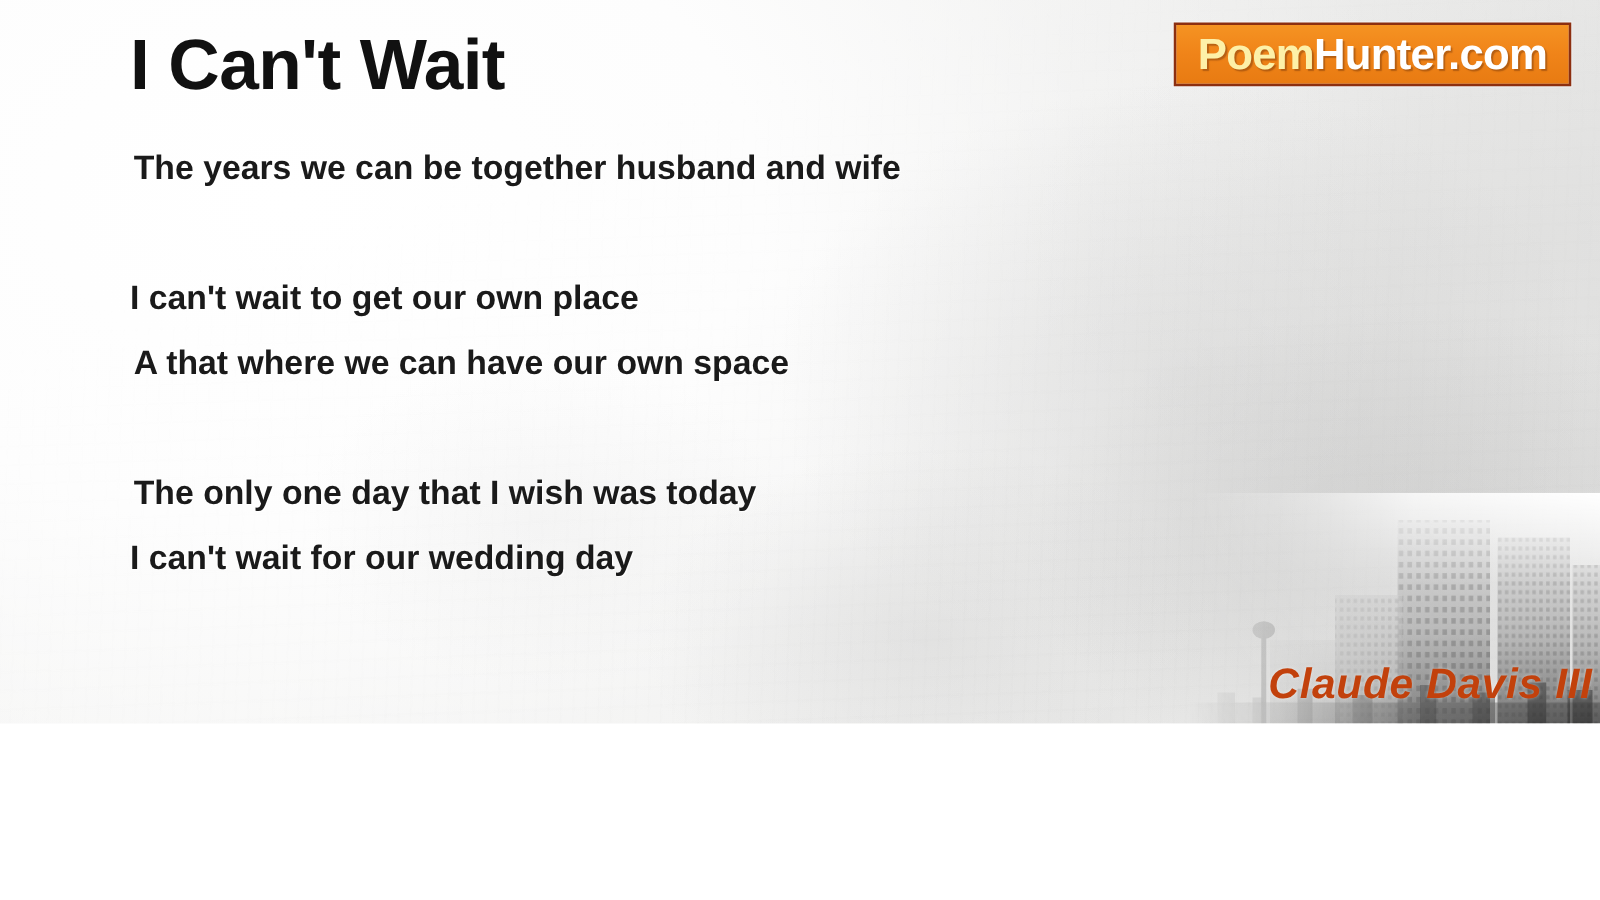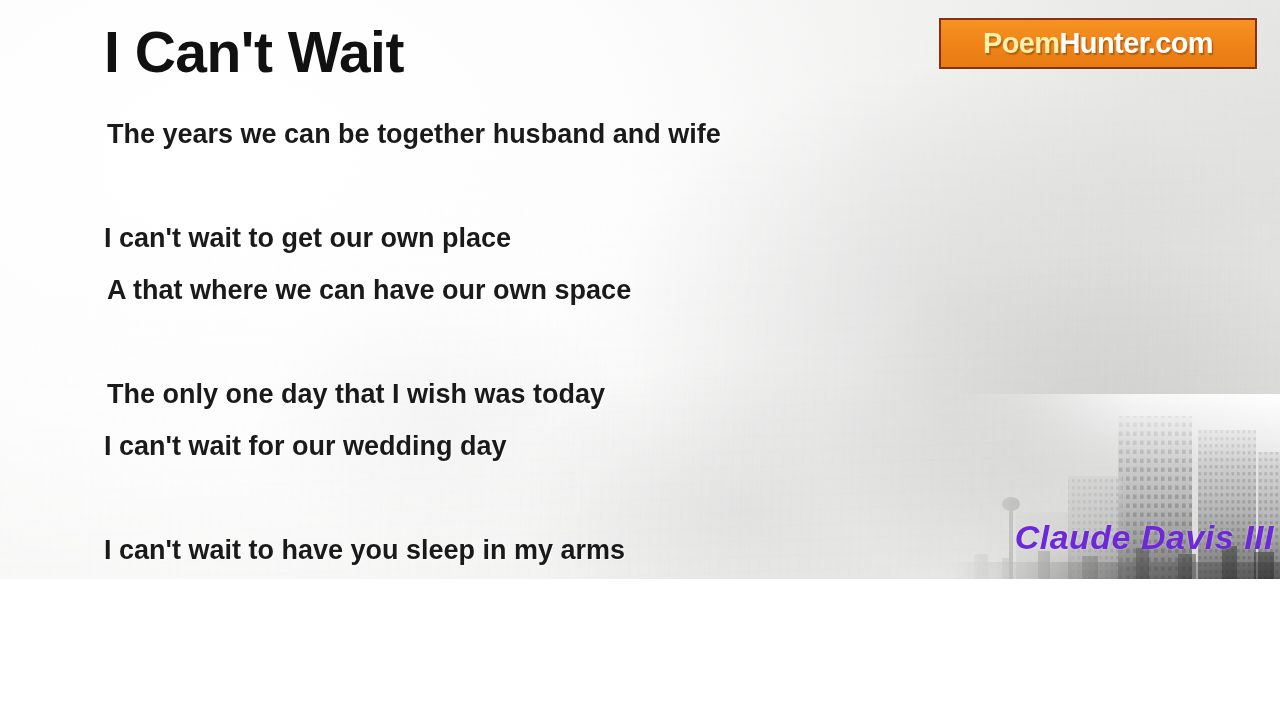--- a/index.html
+++ b/index.html
@@ -128,7 +128,7 @@
   }
   .logo-text {
     font-family: "Liberation Sans", sans-serif;
-    font-size: 29px;
+    font-size: 35px;
     font-weight: bold;
     line-height: 1;
     letter-spacing: -0.6px;

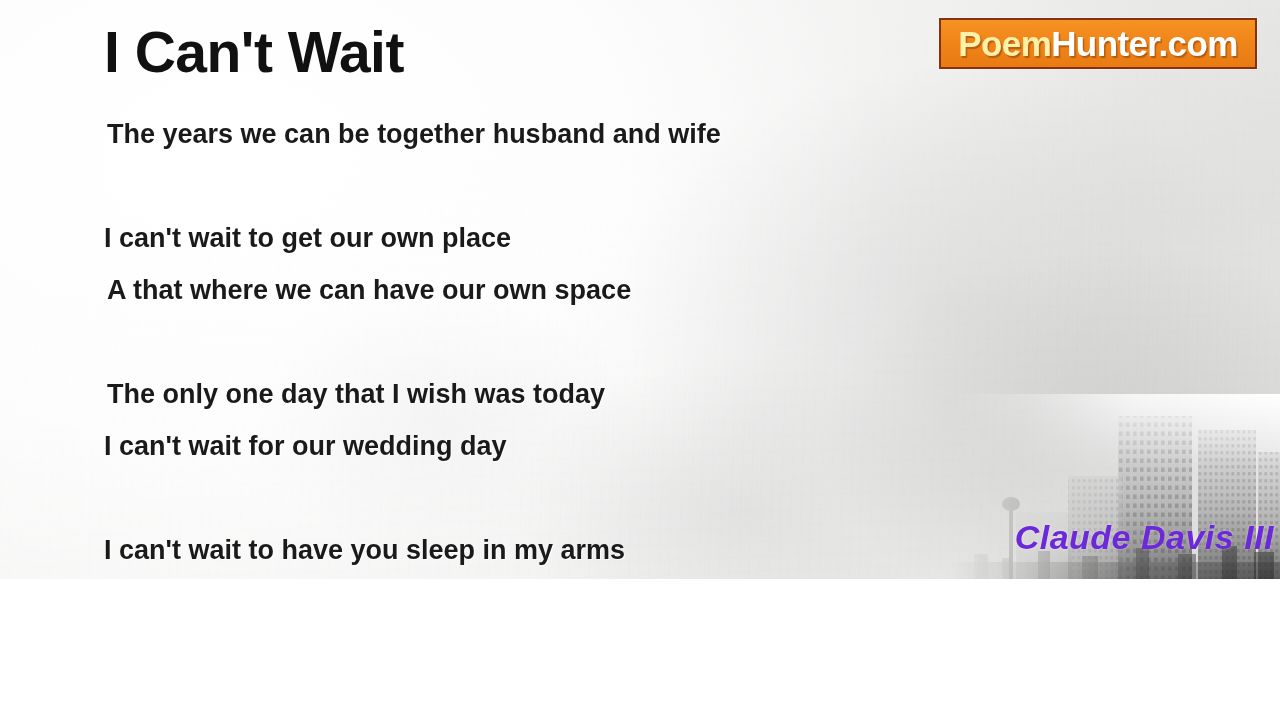--- a/index.html
+++ b/index.html
@@ -245,7 +245,6 @@
     <div class="poem-line indent">The only one day that I wish was today</div>
     <div class="poem-line">I can't wait for our wedding day</div>
     <div class="poem-line blank"></div>
-    <div class="poem-line">I can't wait to have you sleep in my arms</div>
   </div>
 
   <div class="author-signature">Claude Davis III</div>

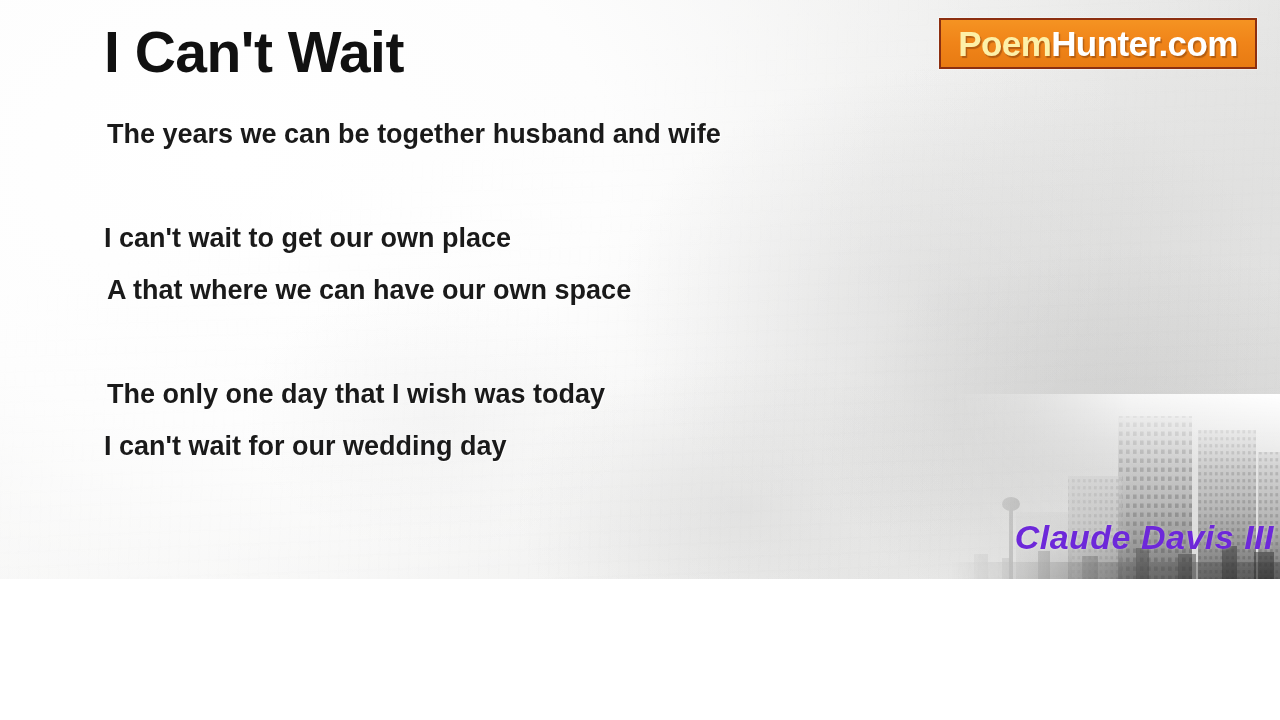--- a/index.html
+++ b/index.html
@@ -142,12 +142,12 @@
   .author-signature {
     position: absolute;
     right: 6px;
-    bottom: 22px;
+    bottom: 12px;
     font-family: "Liberation Sans", sans-serif;
     font-size: 34px;
     font-style: italic;
     font-weight: bold;
-    color: #6d28d9;
+    color: #c2410c;
     letter-spacing: 0.5px;
     white-space: nowrap;
     text-shadow: 0 0 3px rgba(255,255,255,0.45);

